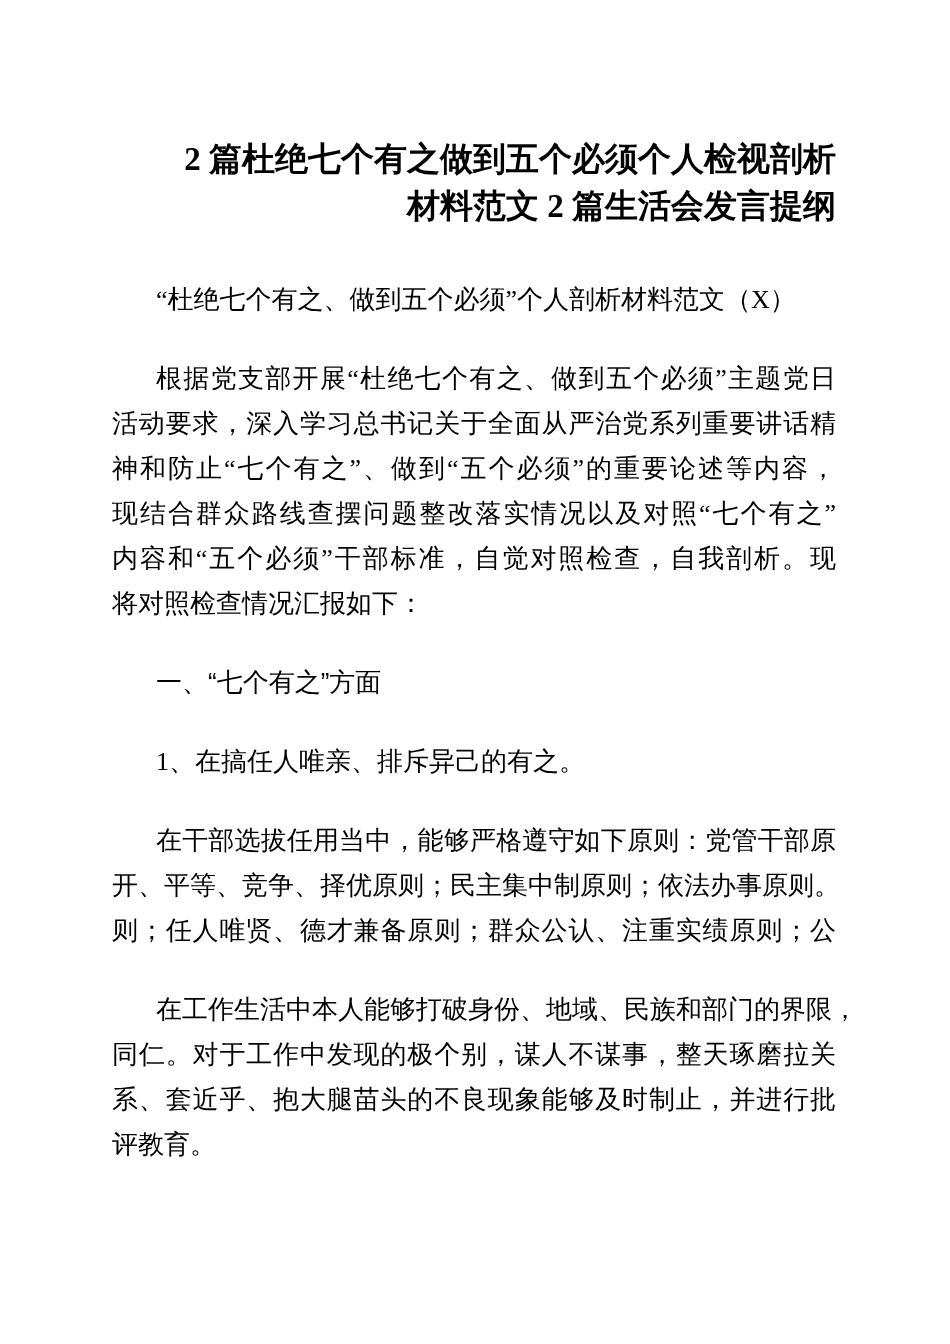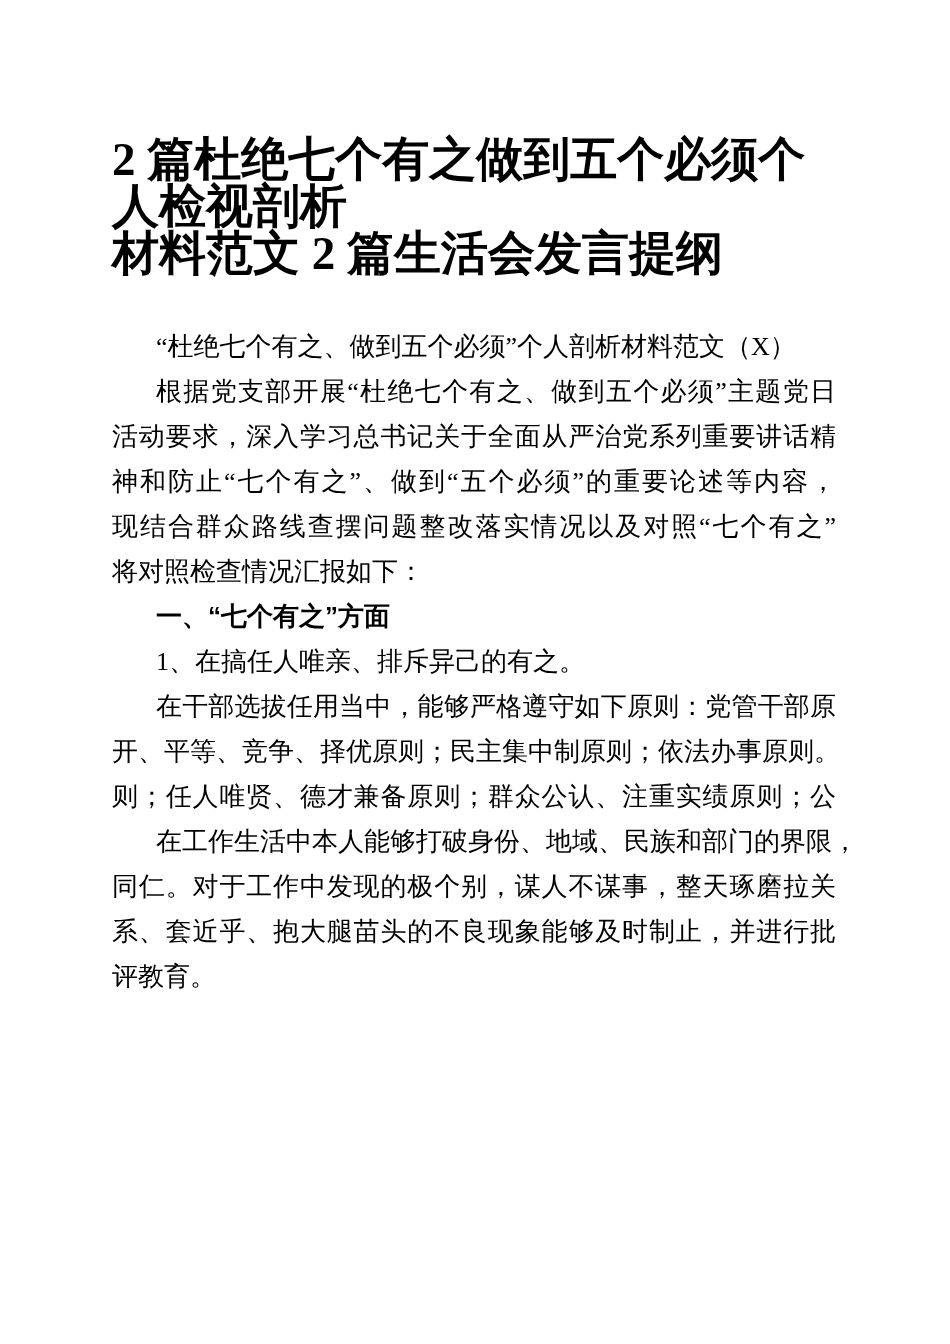--- a/index.html
+++ b/index.html
@@ -20,10 +20,10 @@
   }
   .doc-title {
     margin: 0;
-    font-size: 47px;
+    font-size: 33px;
     line-height: 47px;
     font-weight: bold;
-    text-align: left;
+    text-align: right;
     font-family: "Liberation Serif", "DejaVu Serif", serif;
   }
   .doc-body {

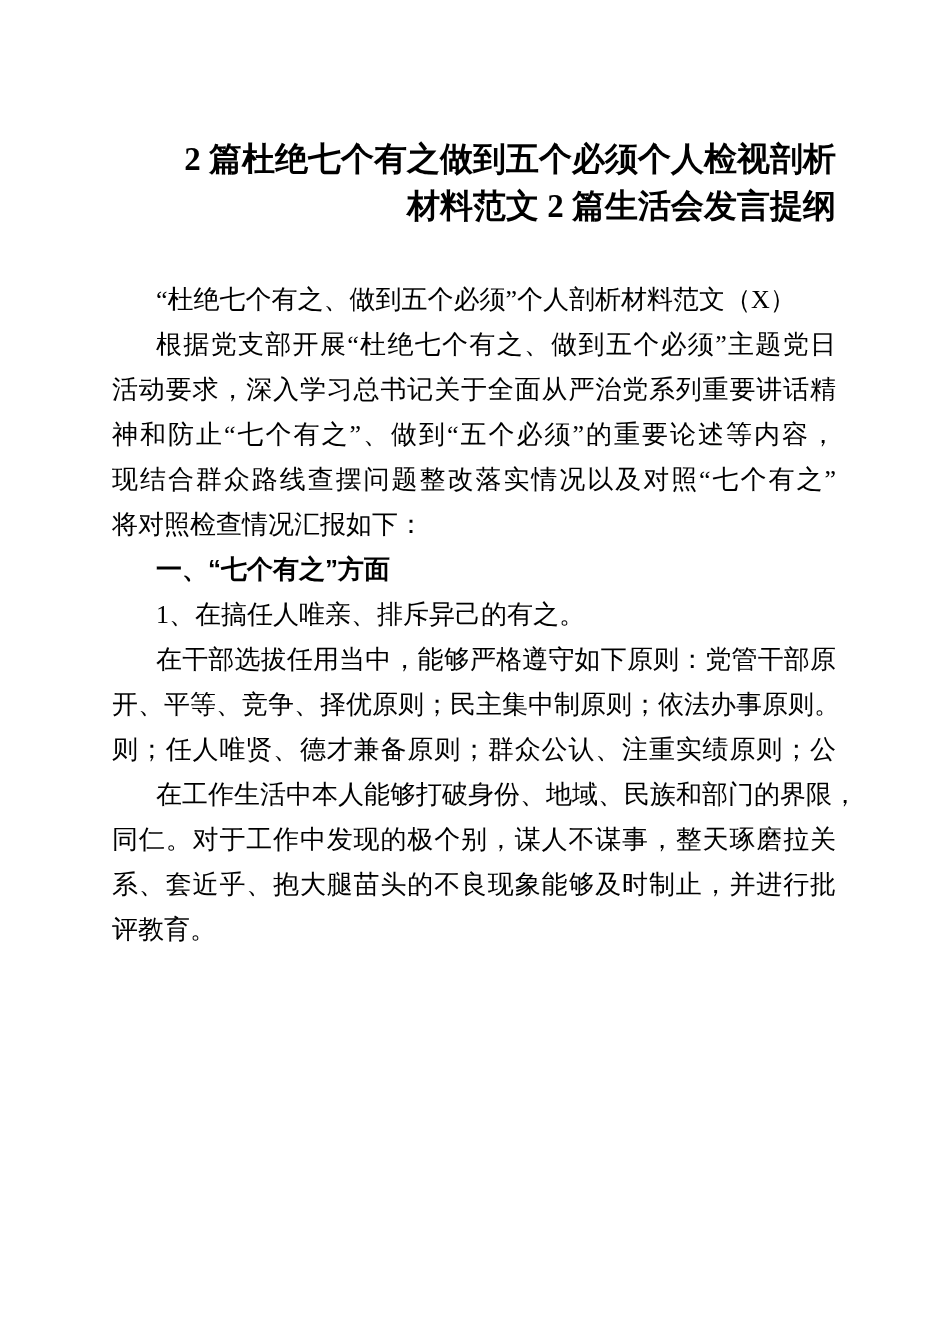--- a/index.html
+++ b/index.html
@@ -46,6 +46,7 @@
   .line.start-end,
   .line.heading {
     text-indent: 44px;
+    margin-top: 34px;
   }
   
   .line.heading {

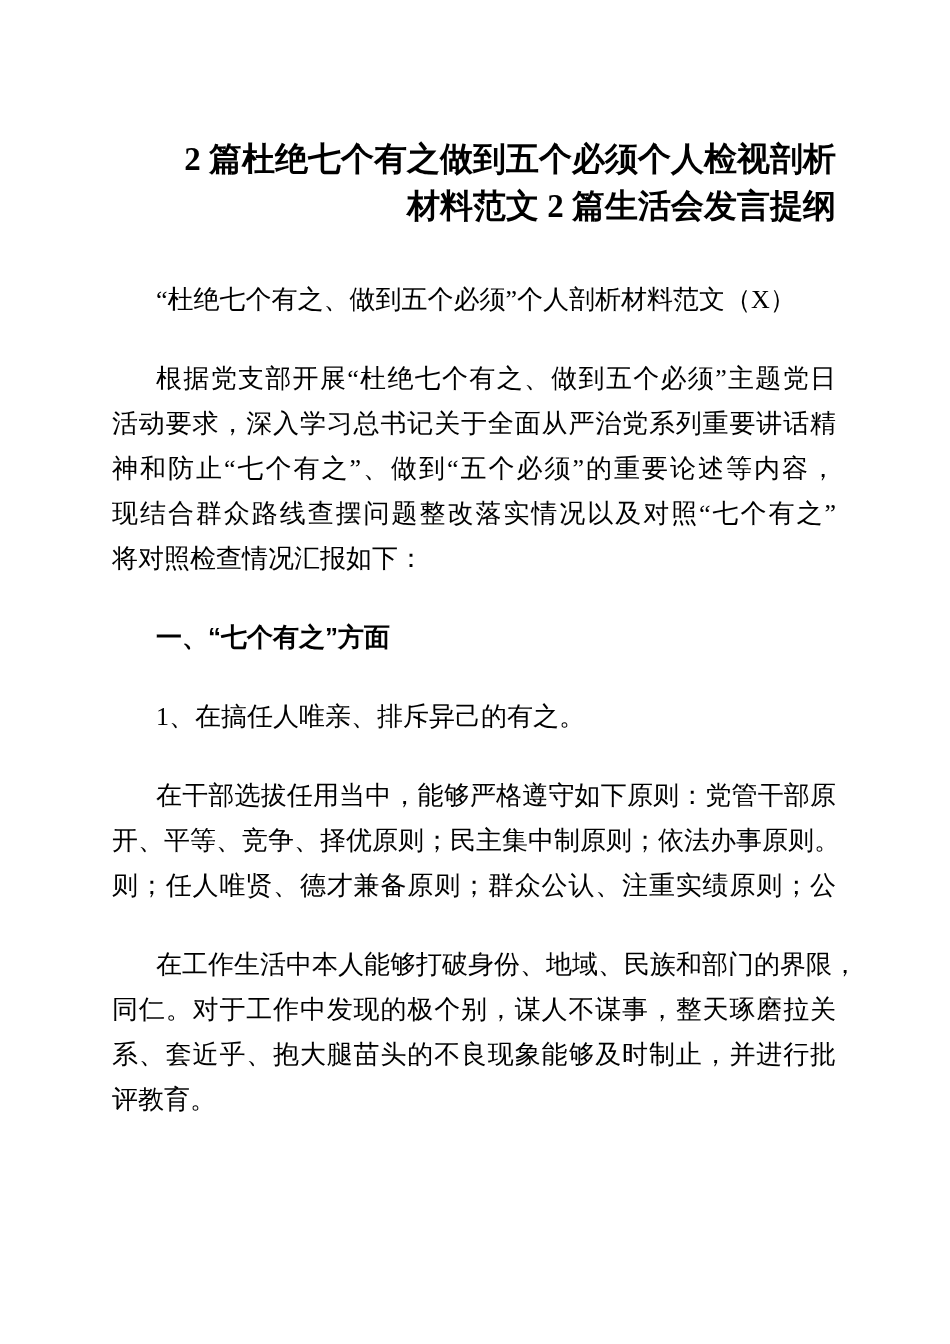--- a/index.html
+++ b/index.html
@@ -69,6 +69,7 @@
       <div class="line full">活动要求，深入学习总书记关于全面从严治党系列重要讲话精</div>
       <div class="line full">神和防止“七个有之”、做到“五个必须”的重要论述等内容，</div>
       <div class="line full">现结合群众路线查摆问题整改落实情况以及对照“七个有之”</div>
+      <div class="line full">内容和“五个必须”干部标准，自觉对照检查，自我剖析。现</div>
       <div class="line end">将对照检查情况汇报如下：</div>
       <div class="line heading">一、“七个有之”方面</div>
       <div class="line start-end">1、在搞任人唯亲、排斥异己的有之。</div>

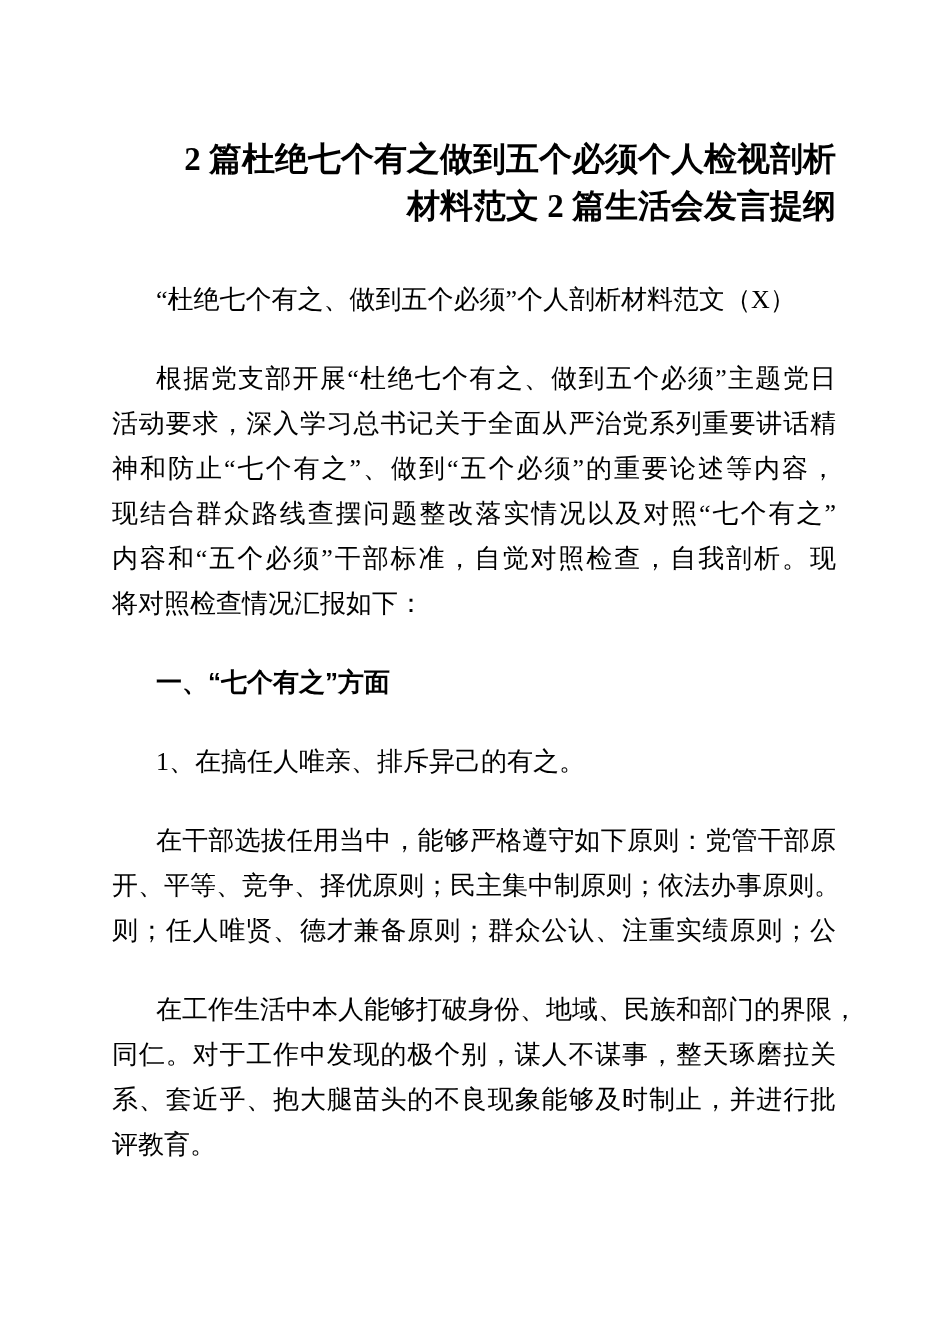--- a/index.html
+++ b/index.html
@@ -51,7 +51,7 @@
   
   .line.heading {
     font-family: "Liberation Sans", "DejaVu Sans", sans-serif;
-    font-weight: bold;
+    font-weight: normal;
   }
 </style>
 </head>

